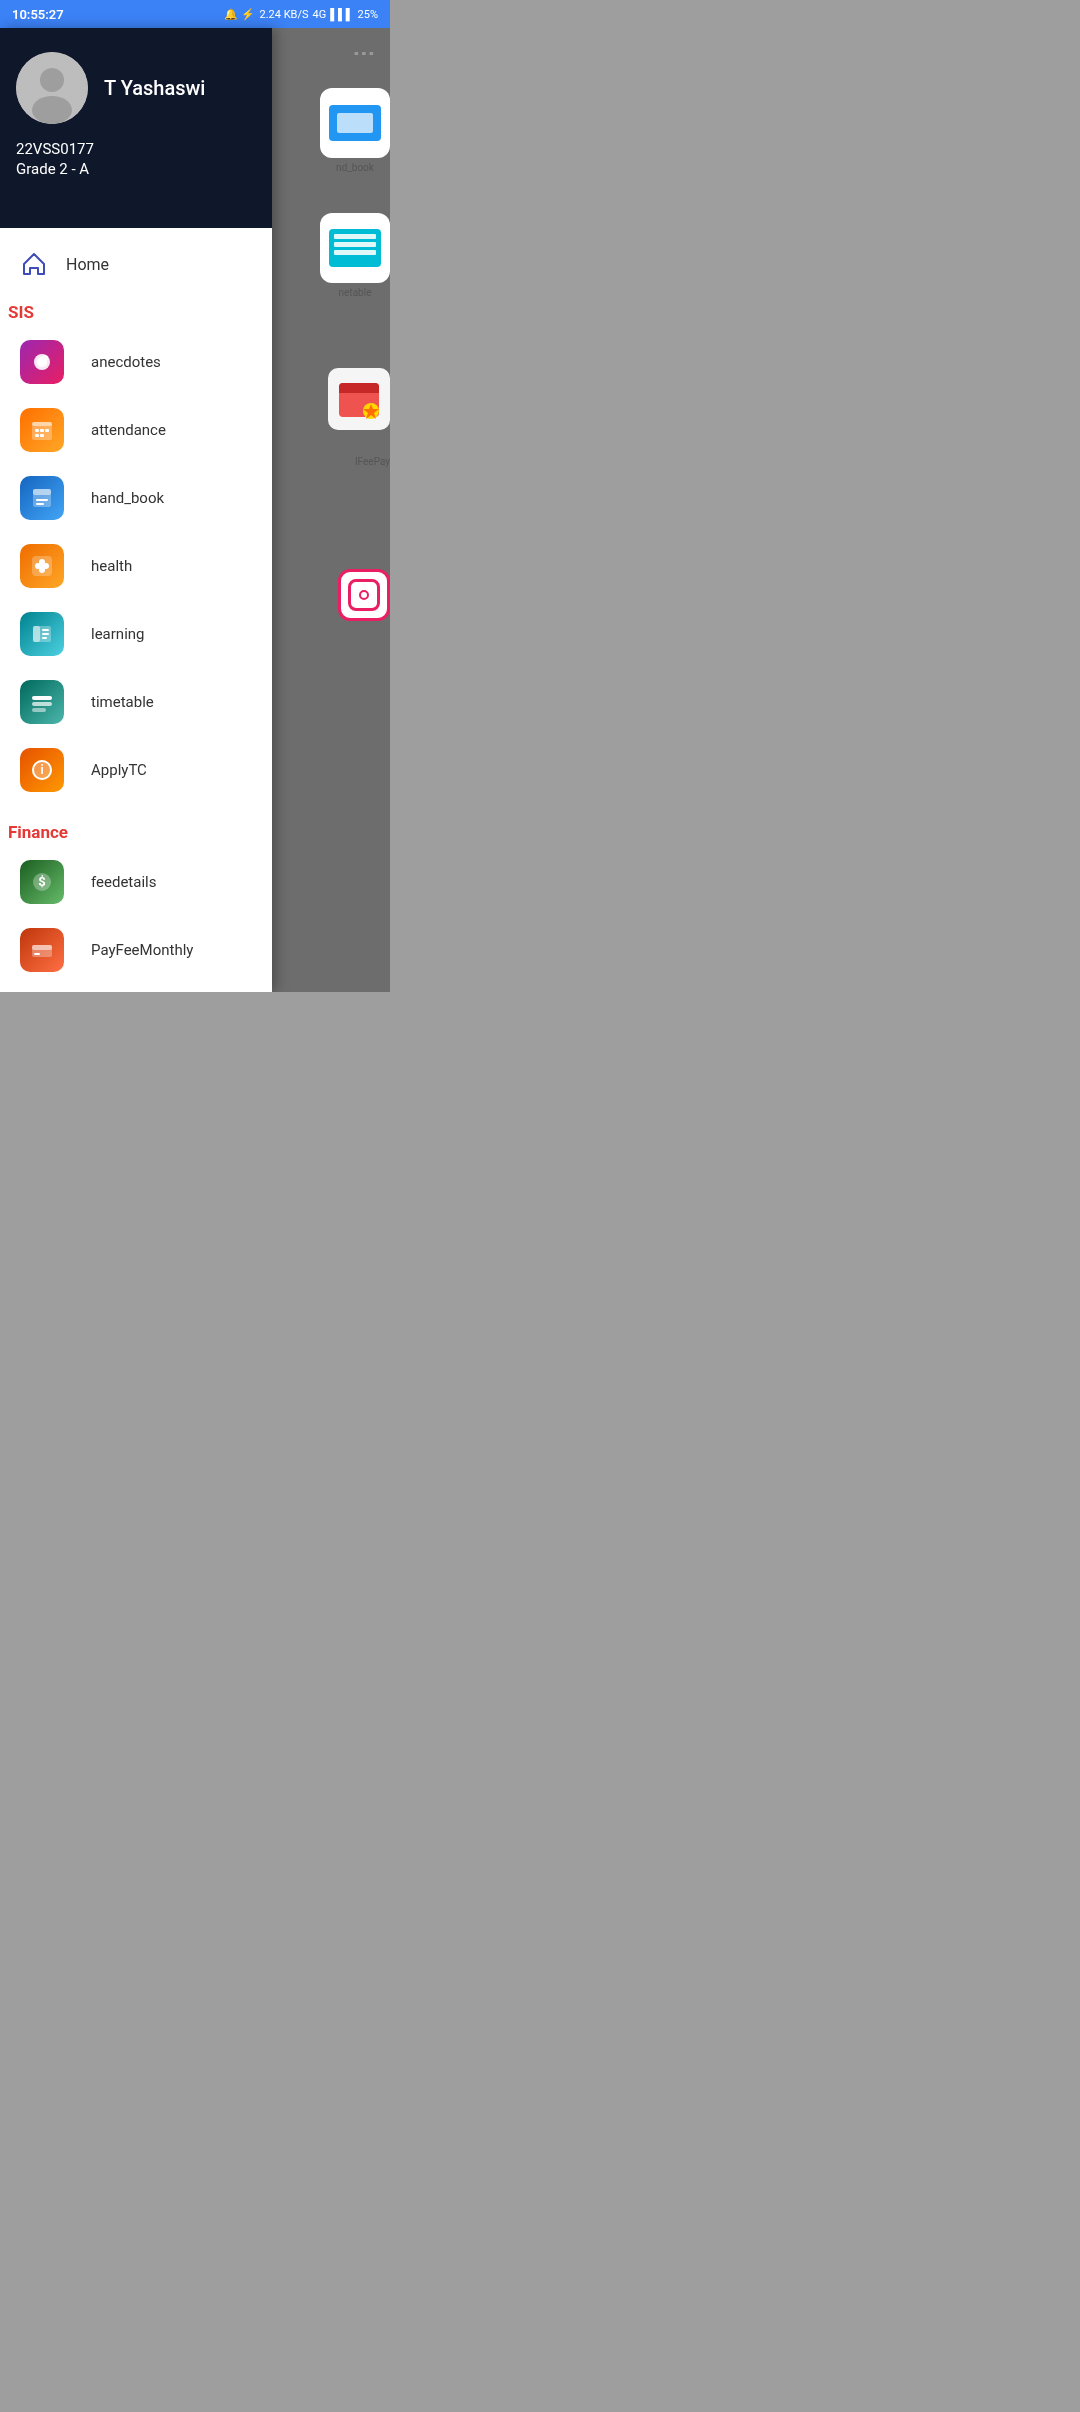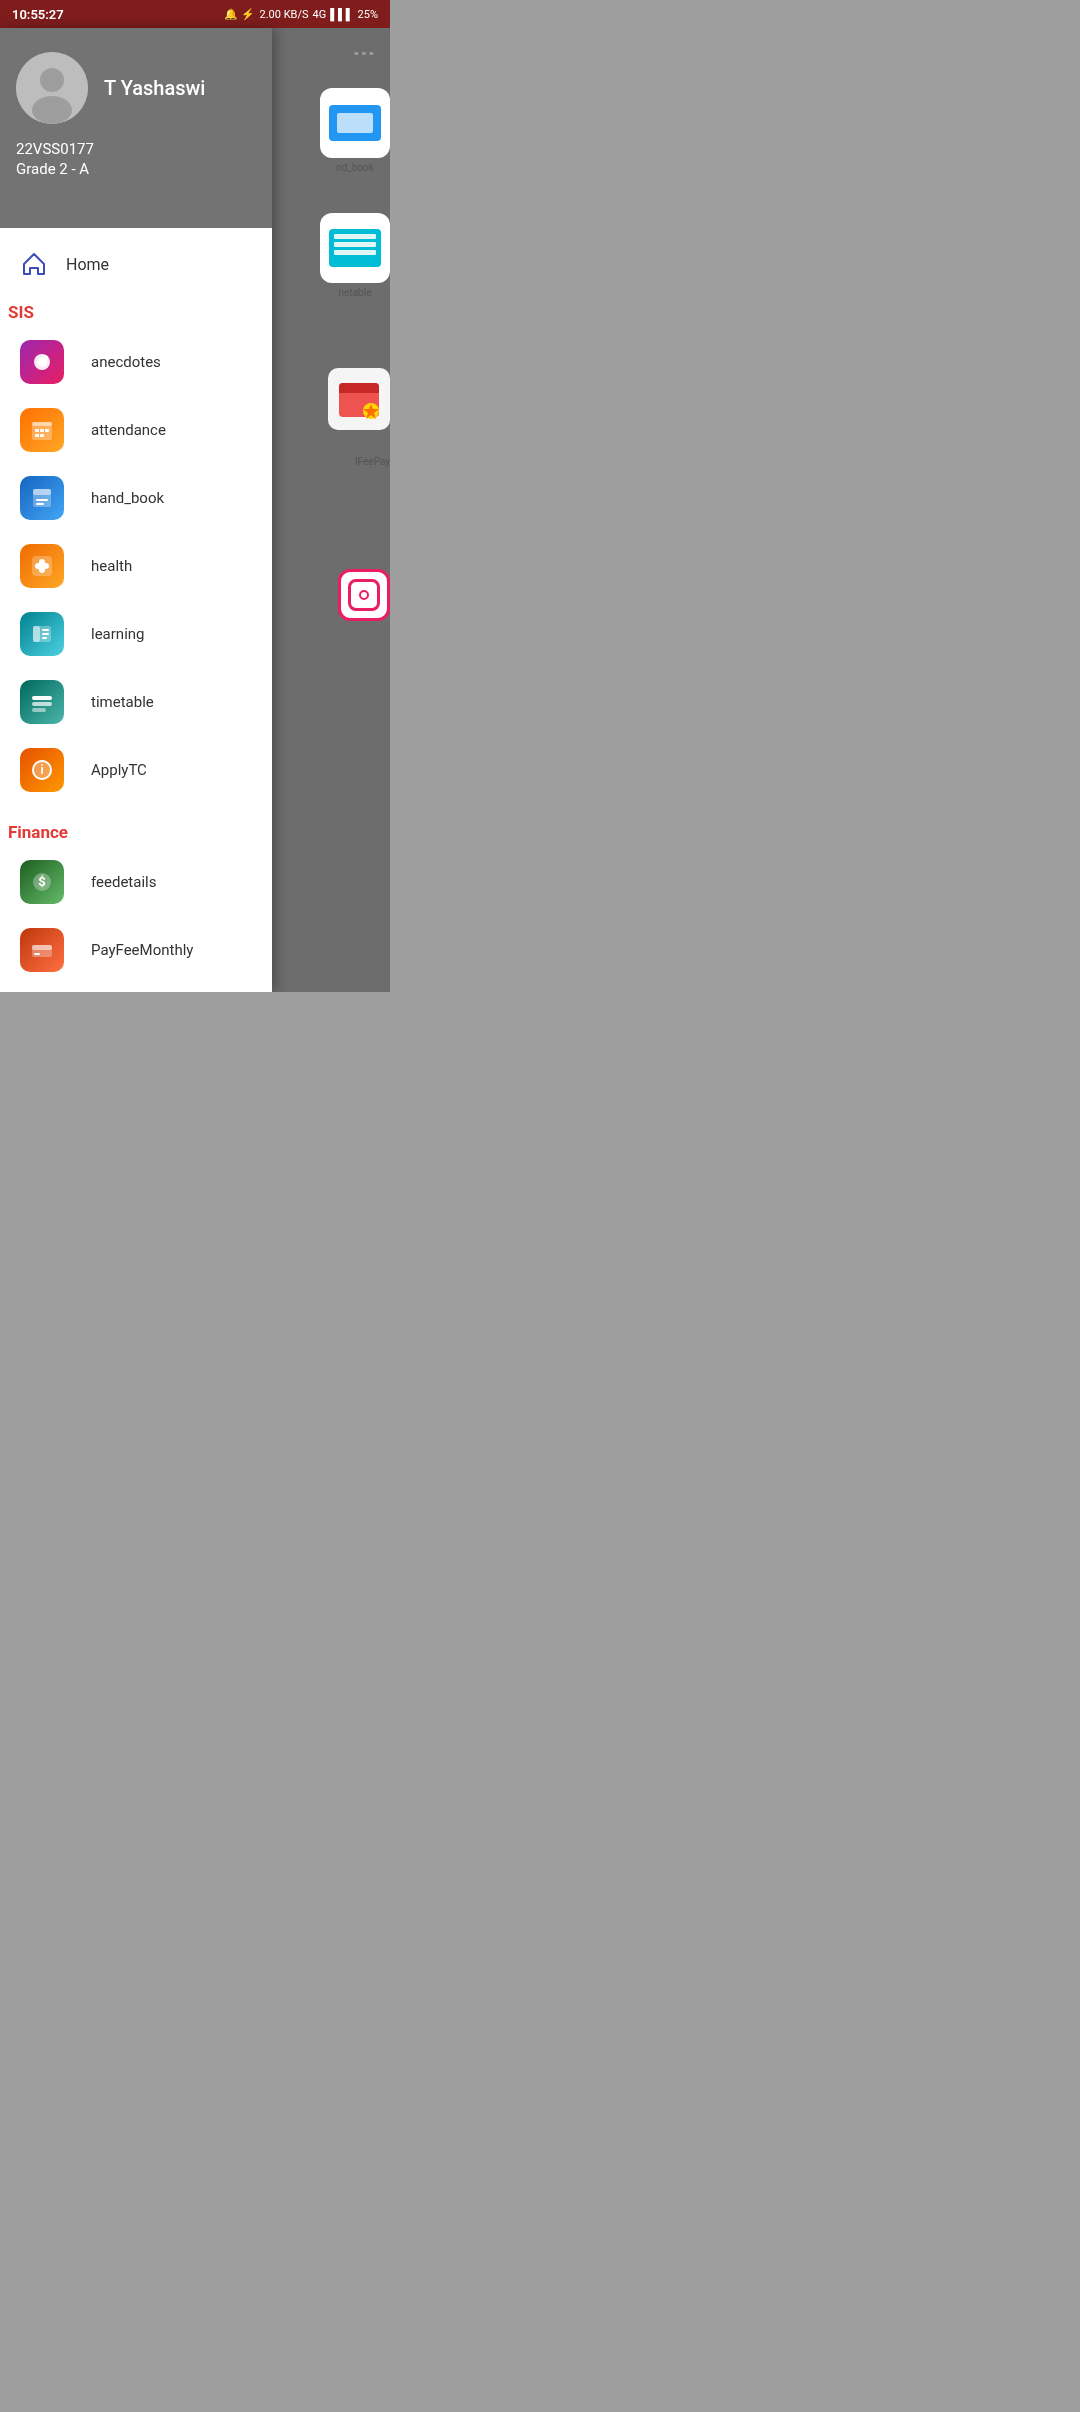--- a/index.html
+++ b/index.html
@@ -15,7 +15,7 @@
 
     
     .status-bar {
-      background: #7f1d1d;
+      background: #3b82f6;
       color: white;
       display: flex;
       justify-content: space-between;

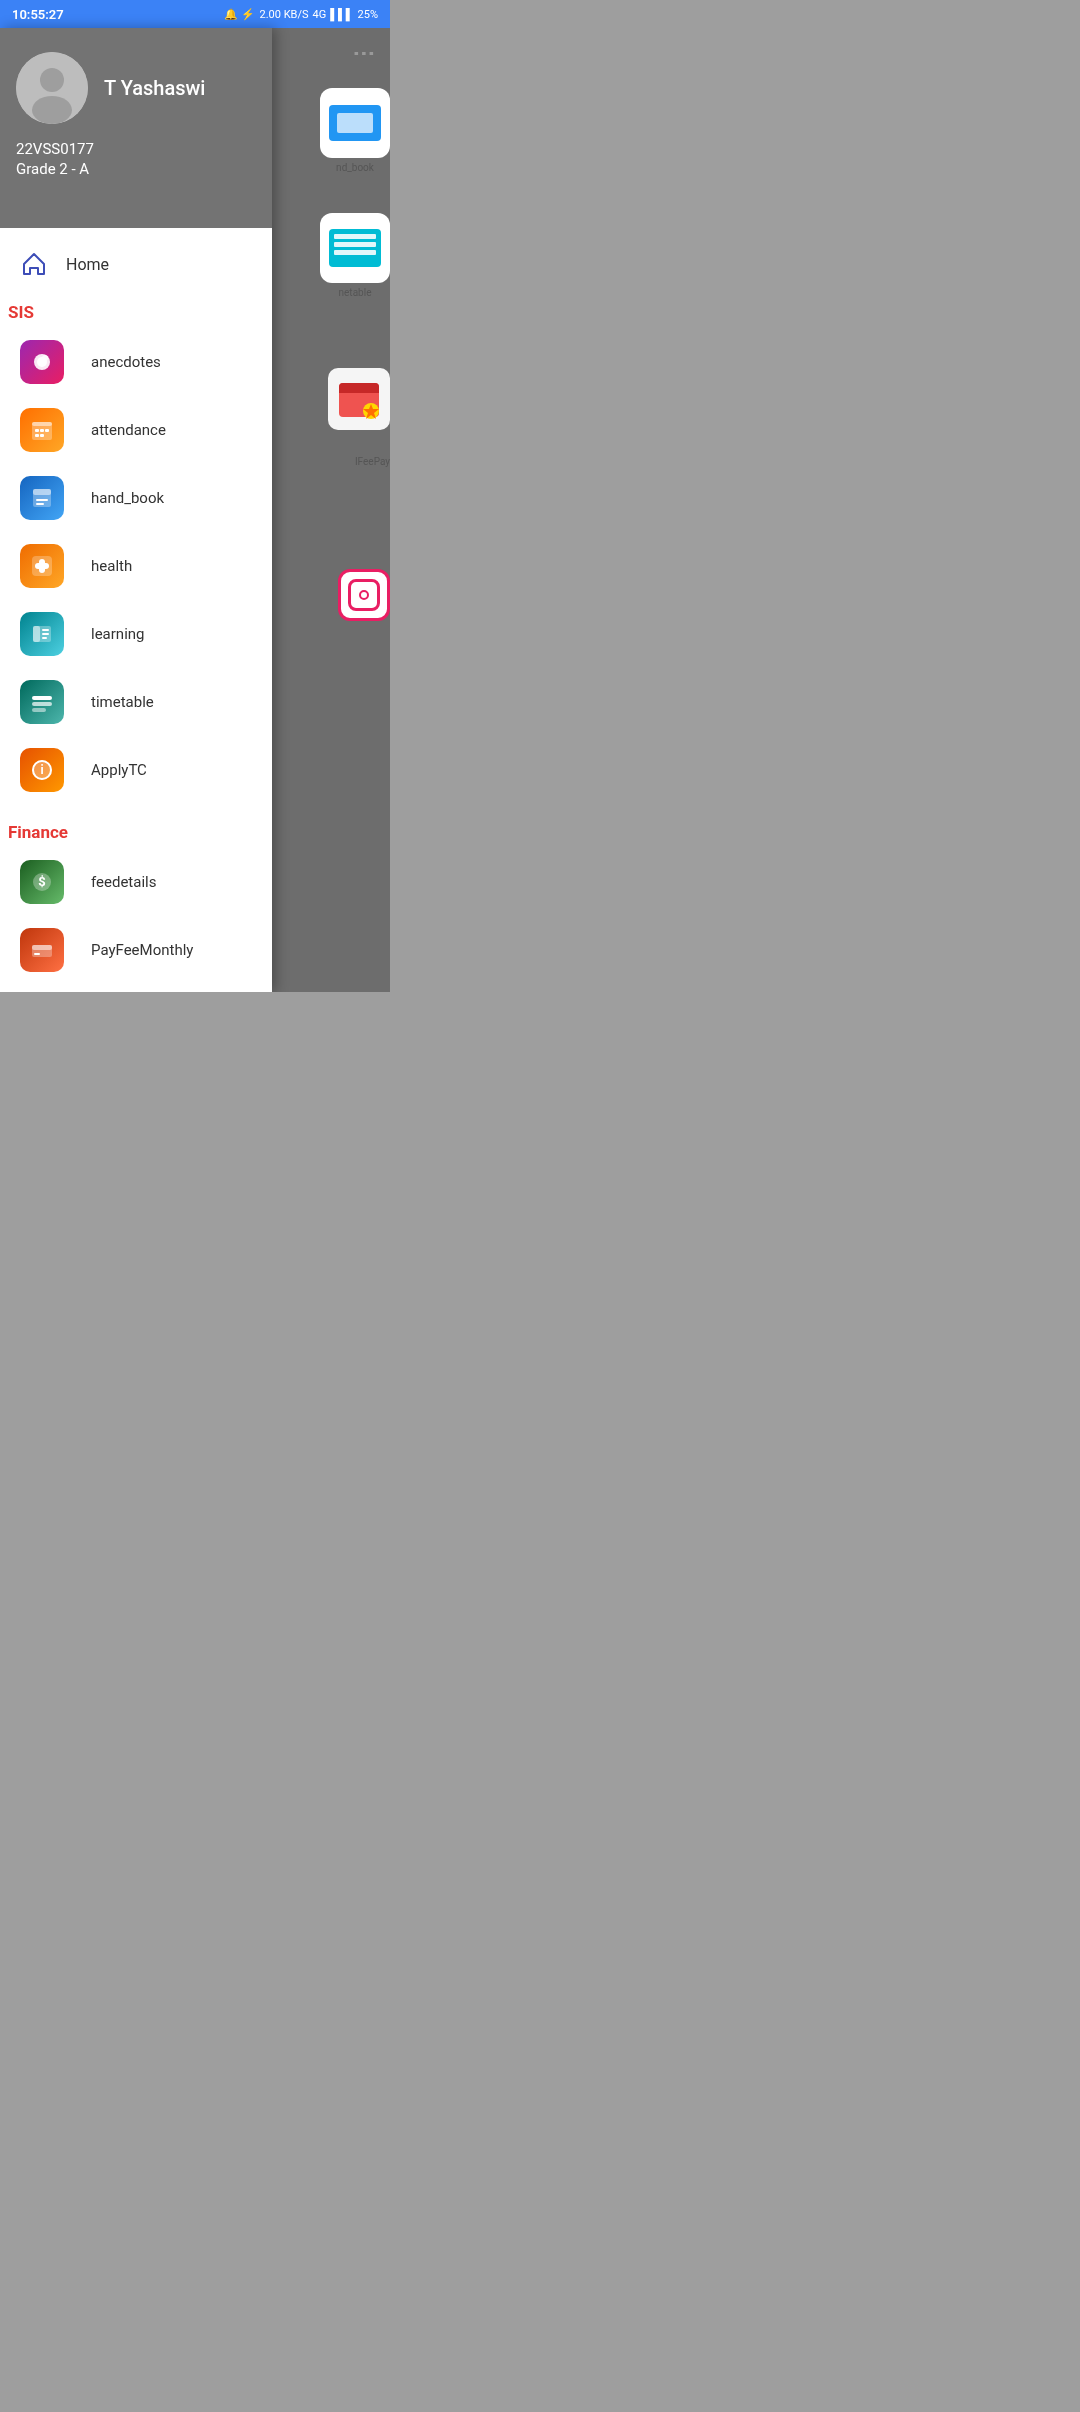--- a/index.html
+++ b/index.html
@@ -225,7 +225,7 @@
   <div class="status-right">
     <span>🔔</span>
     <span>⚡</span>
-    <span>2.00 KB/S</span>
+    <span>2.24 KB/S</span>
     <span>4G</span>
     <span>▌▌▌</span>
     <span>25%</span>

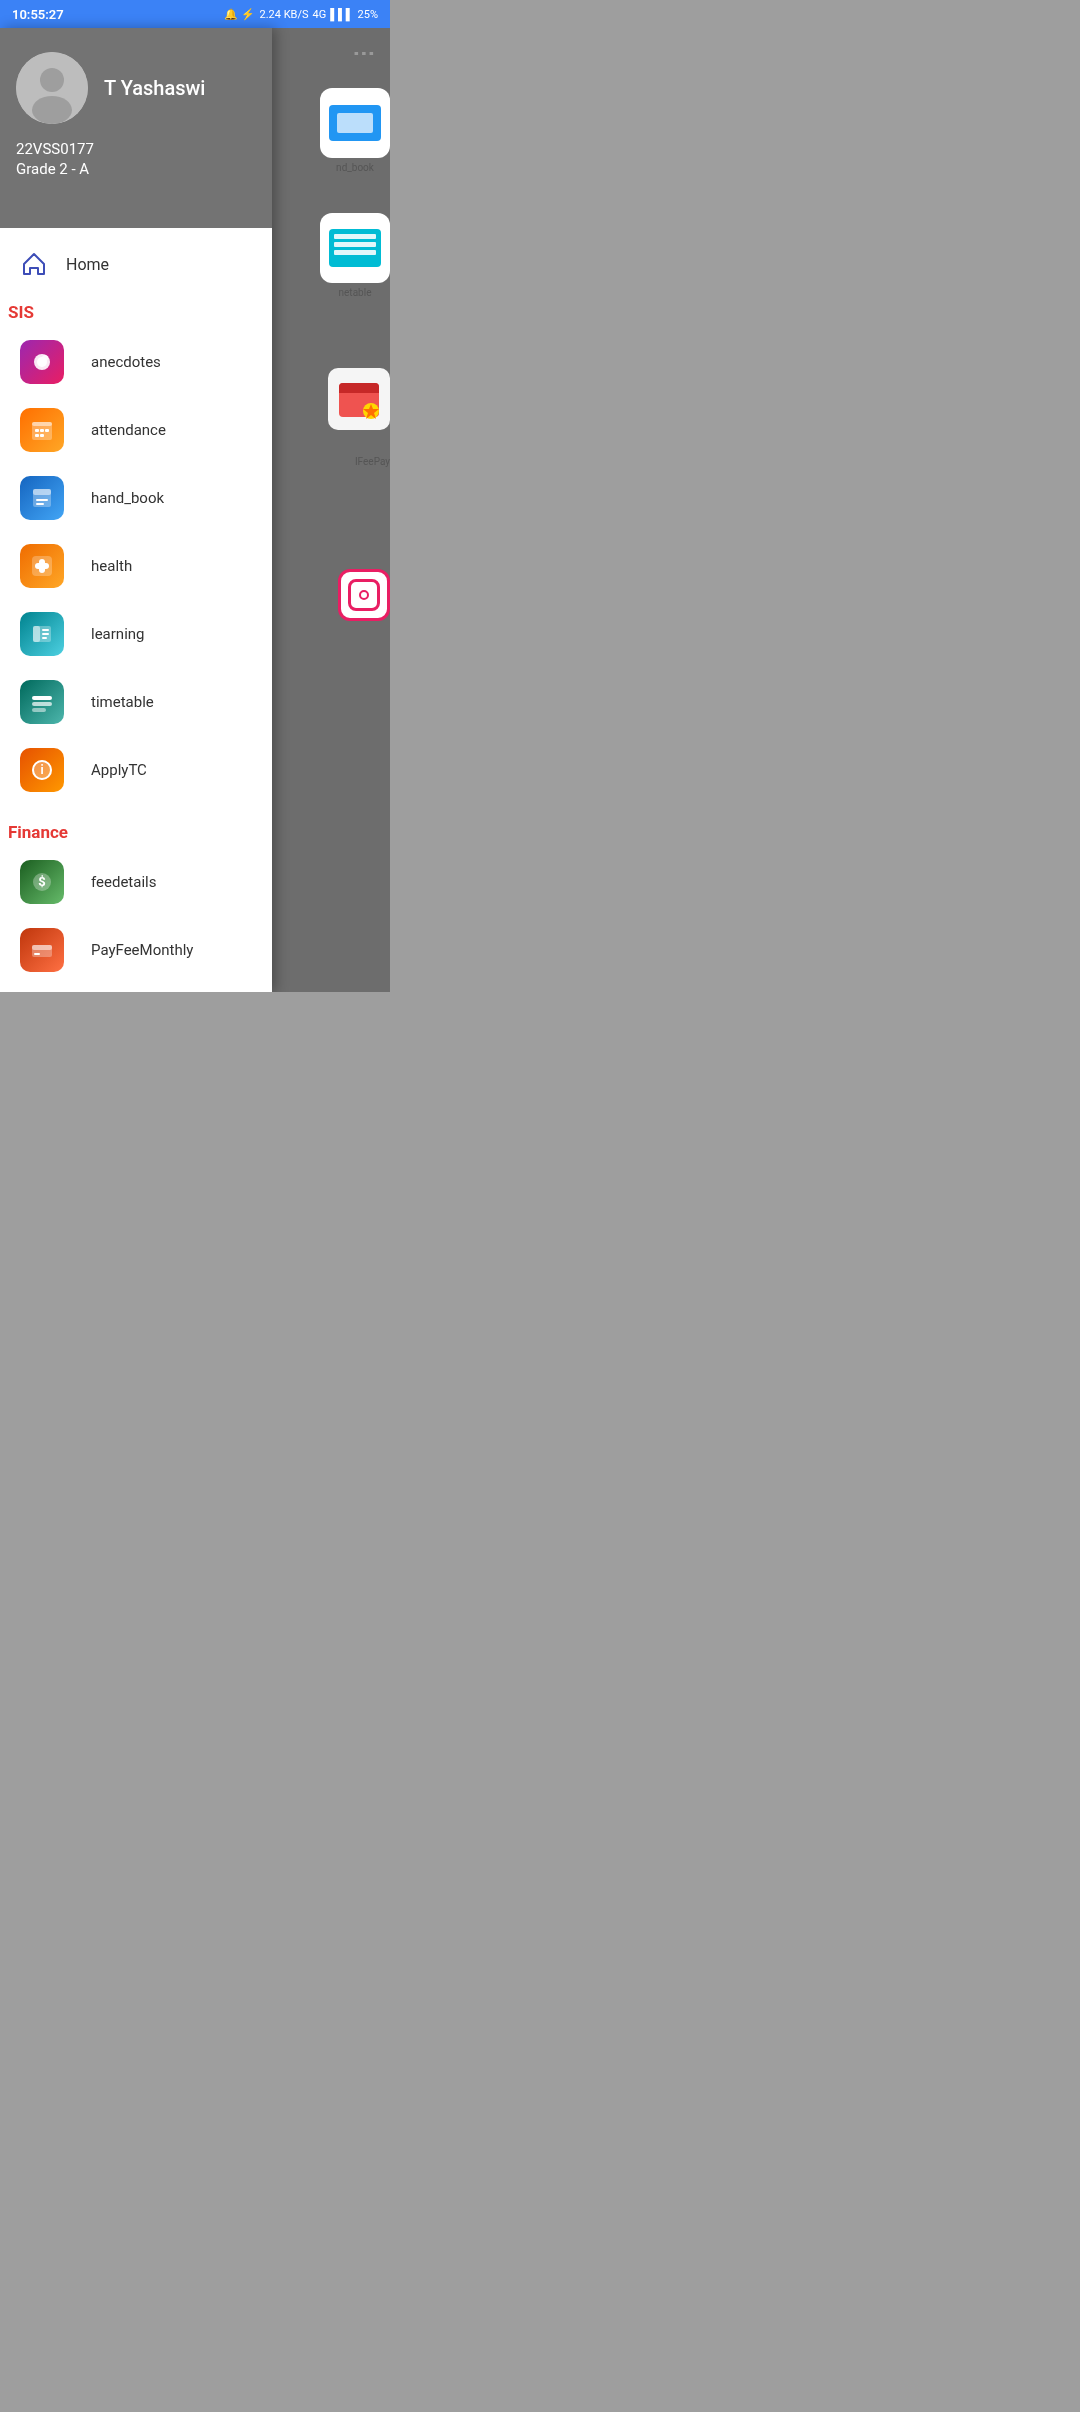--- a/index.html
+++ b/index.html
@@ -60,7 +60,7 @@
 
     
     .profile-header {
-      background: #737373;
+      background: #0f172a;
       padding: 24px 16px 20px 16px;
       color: white;
       min-height: 200px;

